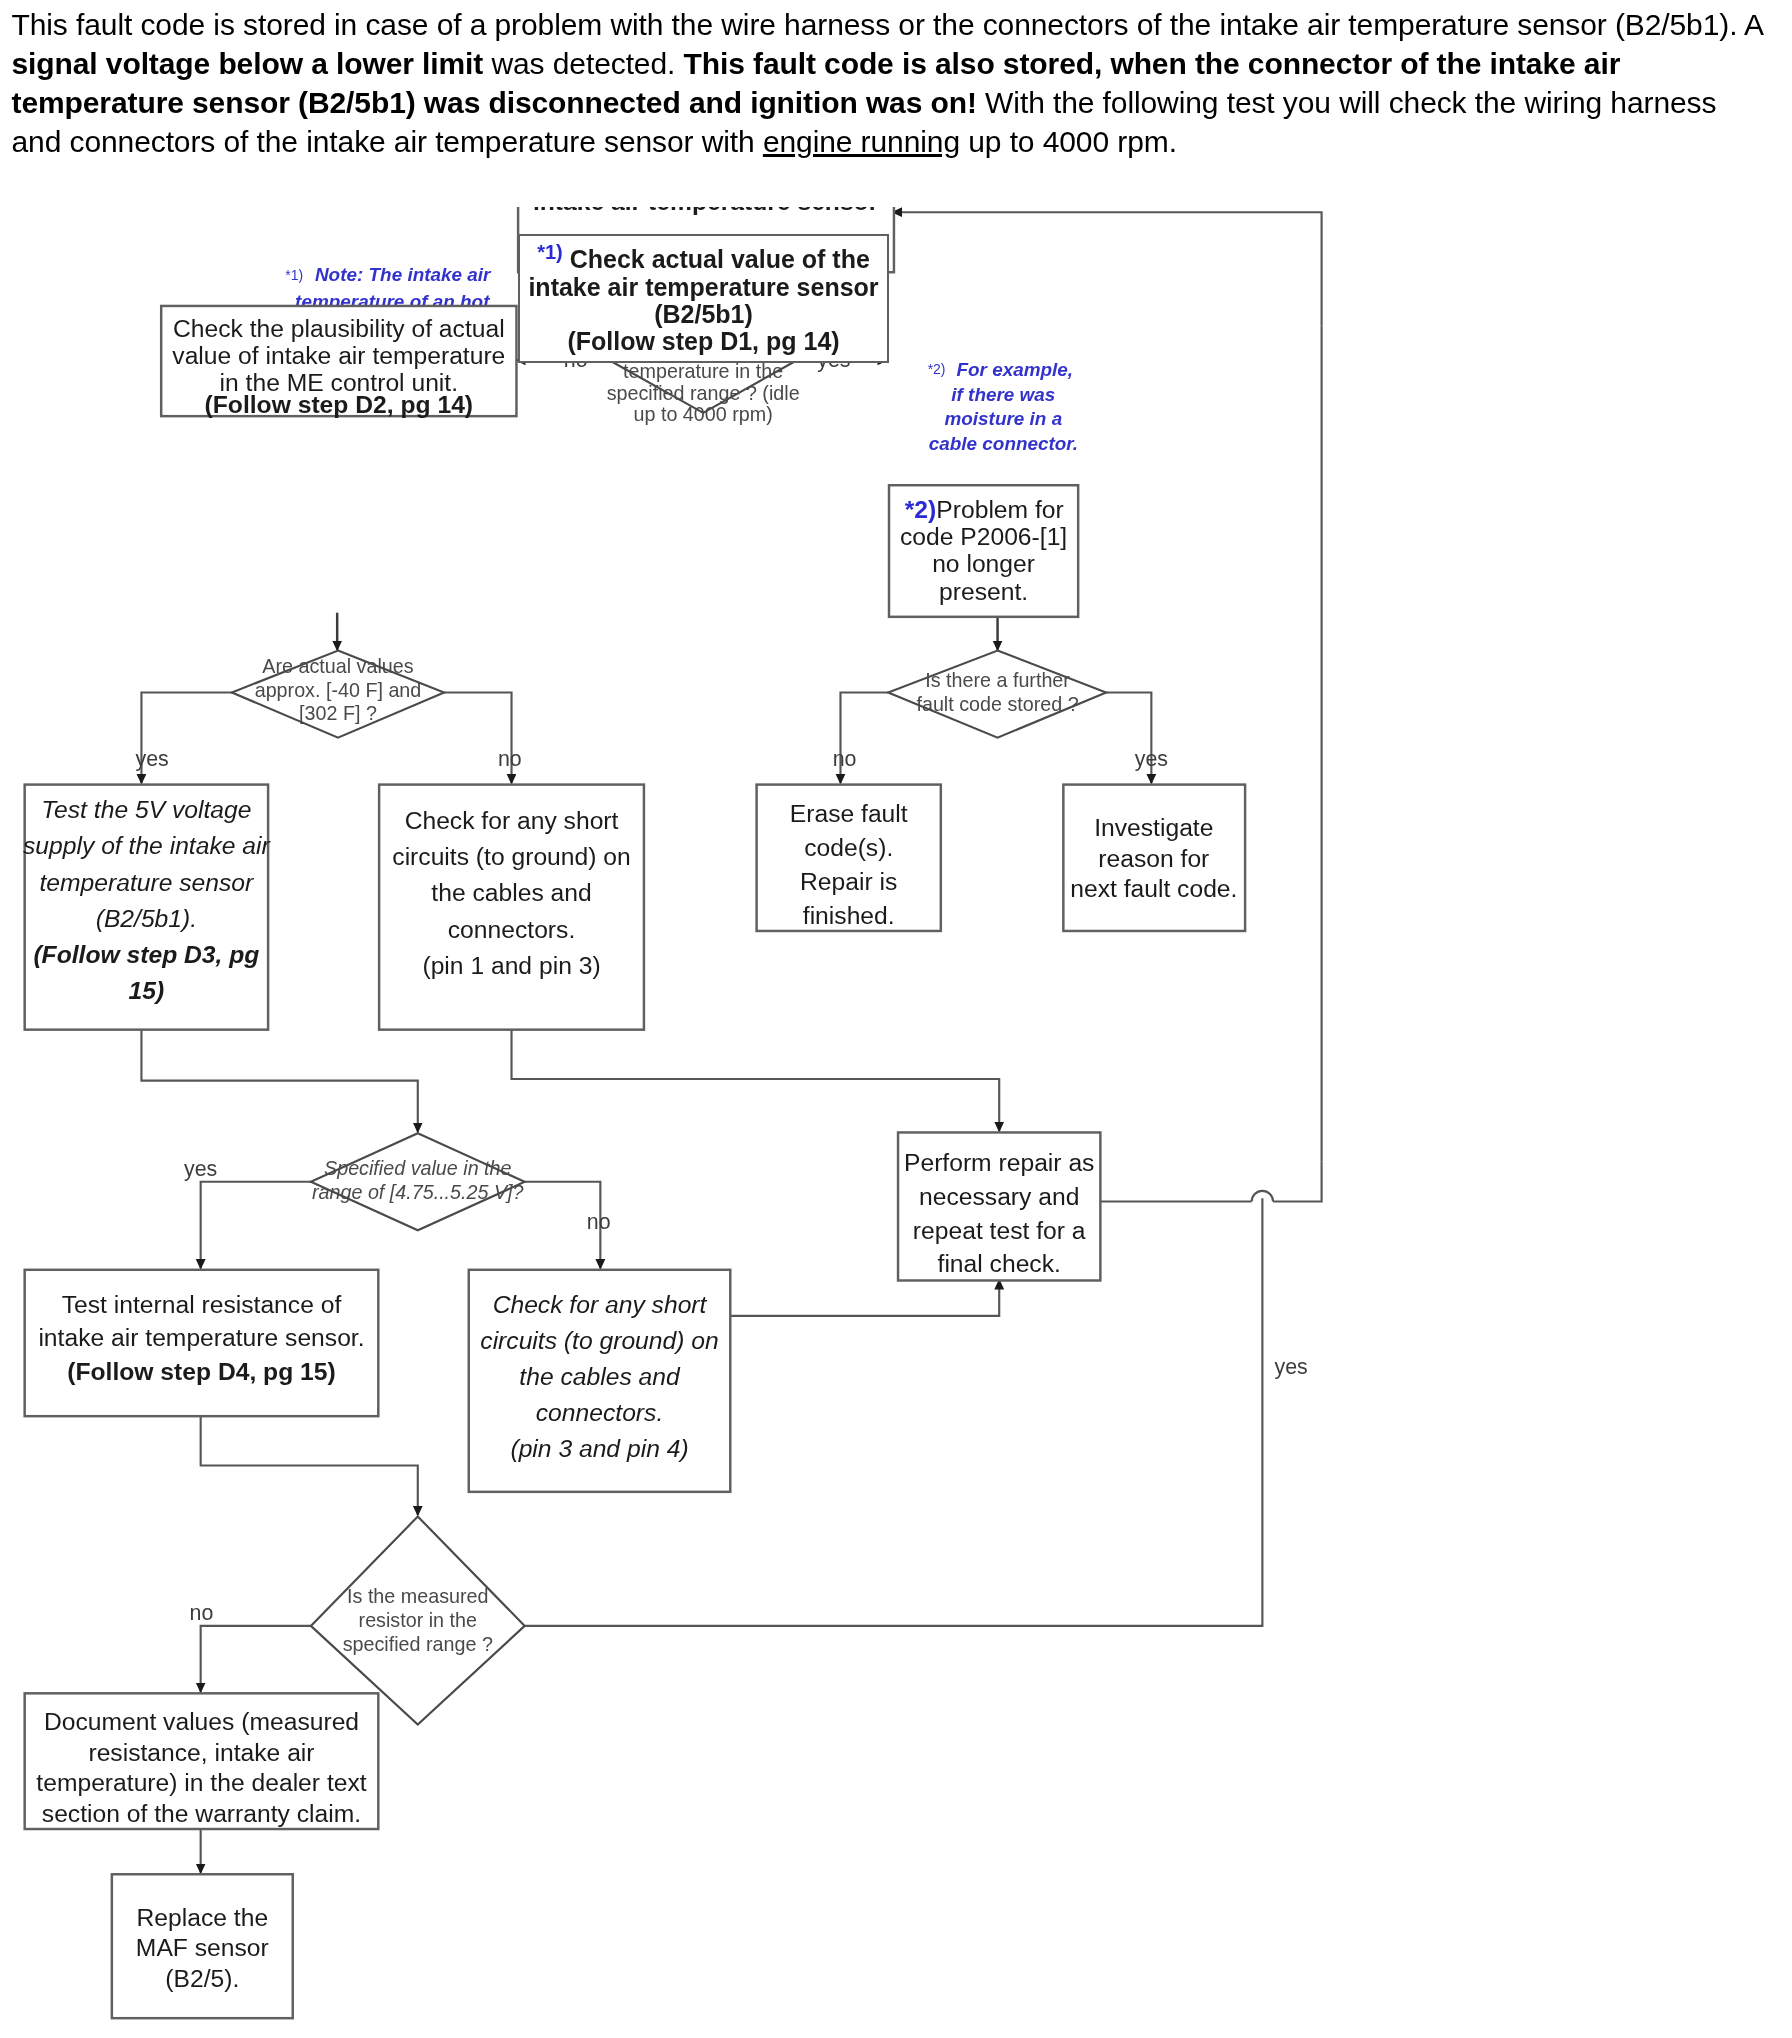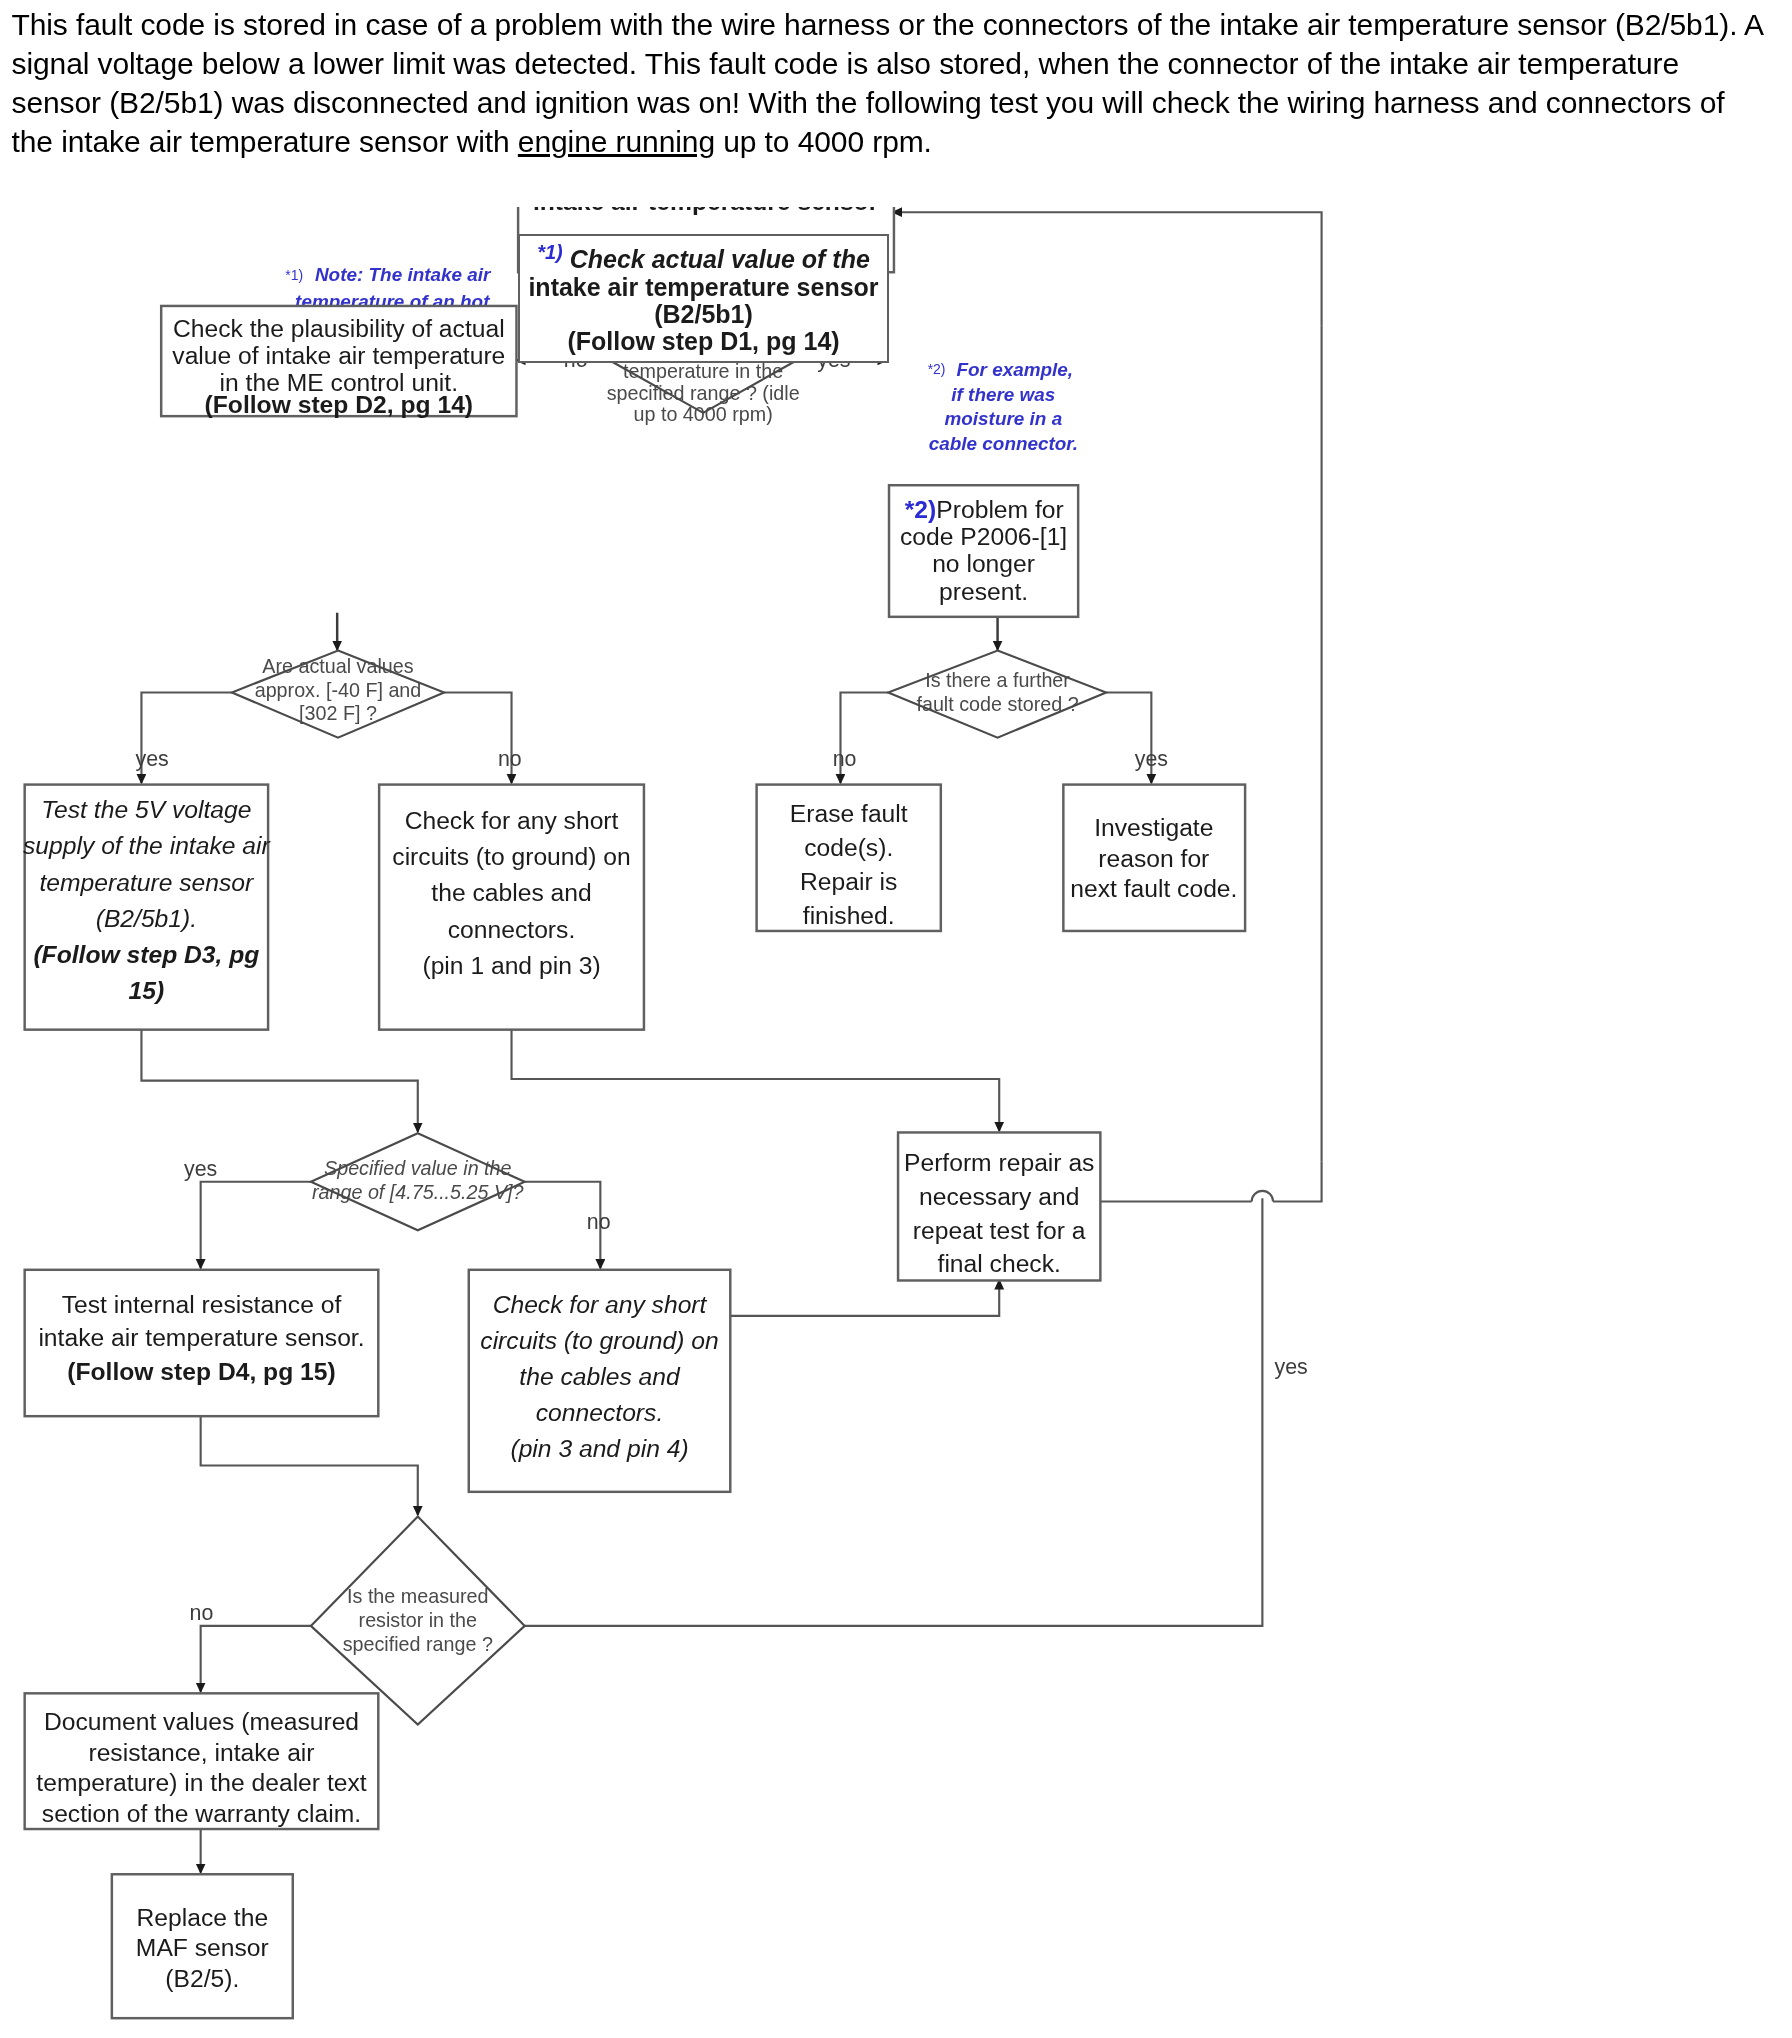--- a/index.html
+++ b/index.html
@@ -25,7 +25,7 @@
     line-height:1.30;
     letter-spacing:-0.1px;
   }
-  #intro b{font-weight:normal;margin-top:40px;}
+  #intro b{font-weight:bold;margin-top:40px;}
   #intro u{text-decoration:underline;}
 
   

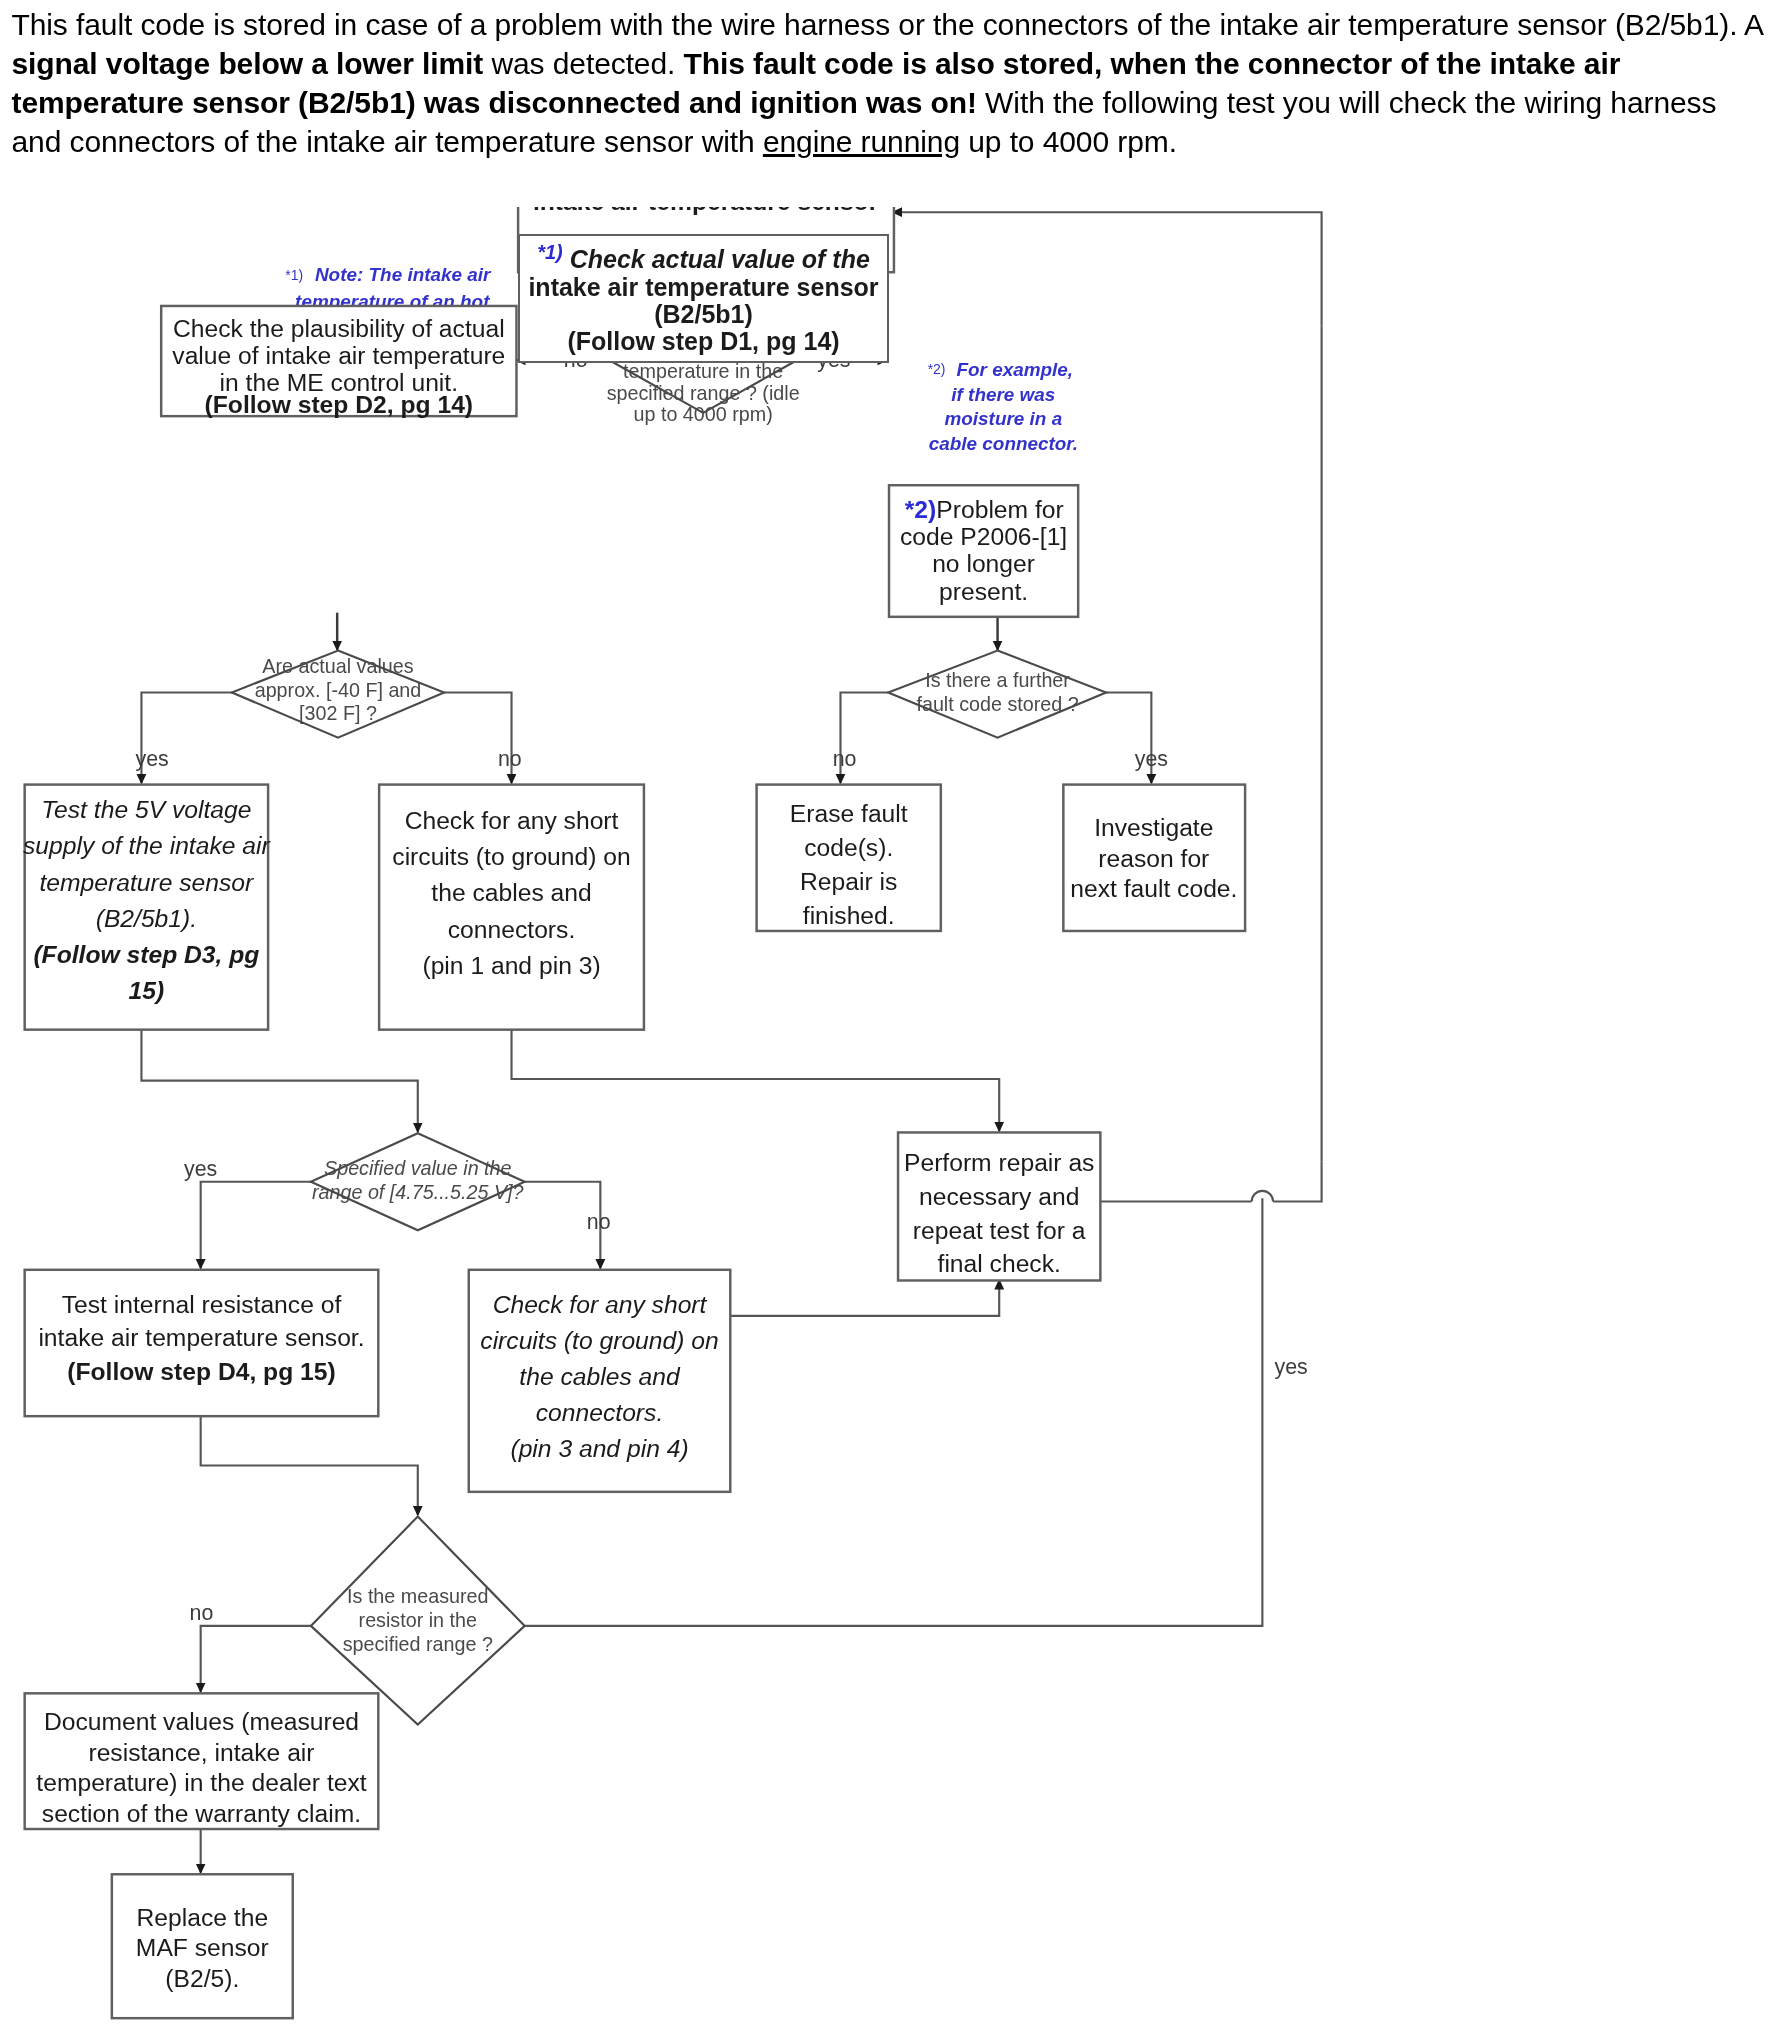--- a/index.html
+++ b/index.html
@@ -284,7 +284,7 @@
               border:2.5px solid #606060;background:#fff;box-sizing:border-box;
               display:flex;flex-direction:column;align-items:center;justify-content:center;">
     <div style="font-size:25px;font-weight:bold;color:#1b1b1b;line-height:1.08;text-align:center;width:100%;">
-      <div style="position:relative;font-style:italic;">
+      <div style="position:relative;">
         <span style="color:#2b2bd4;font-size:20px;vertical-align:super;">*1)</span>
         <span>Check actual value of the</span>
       </div>

